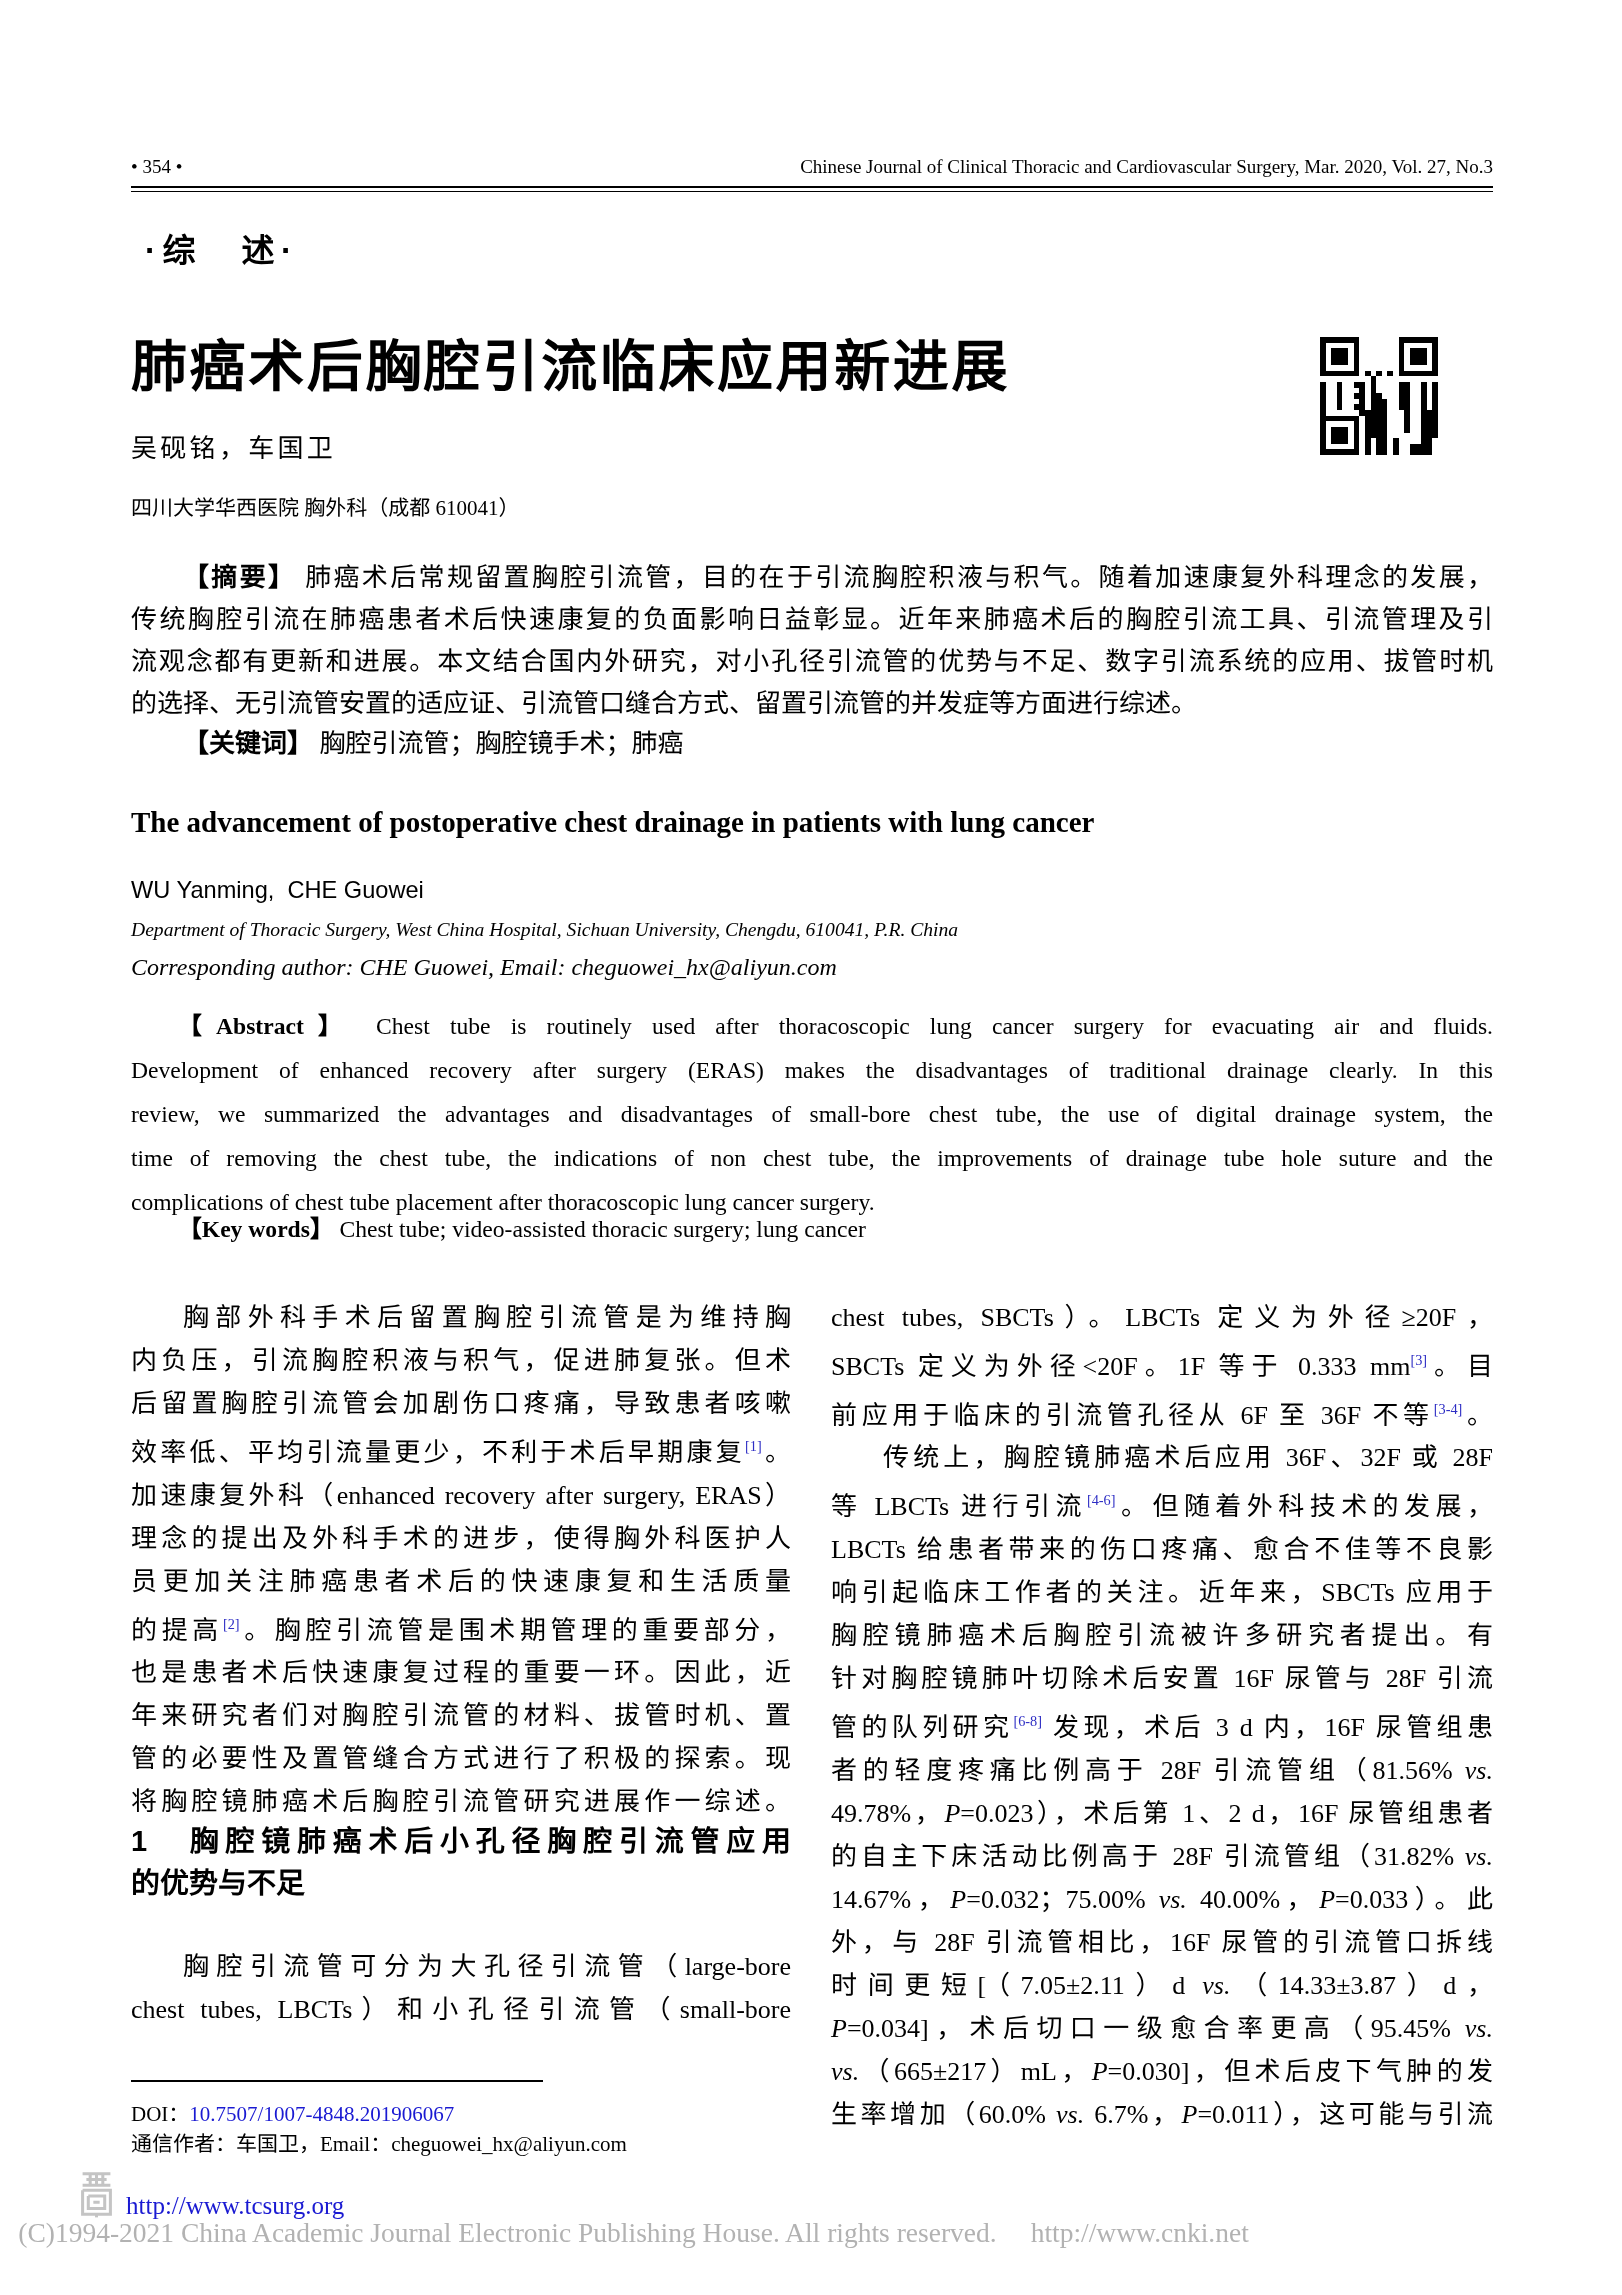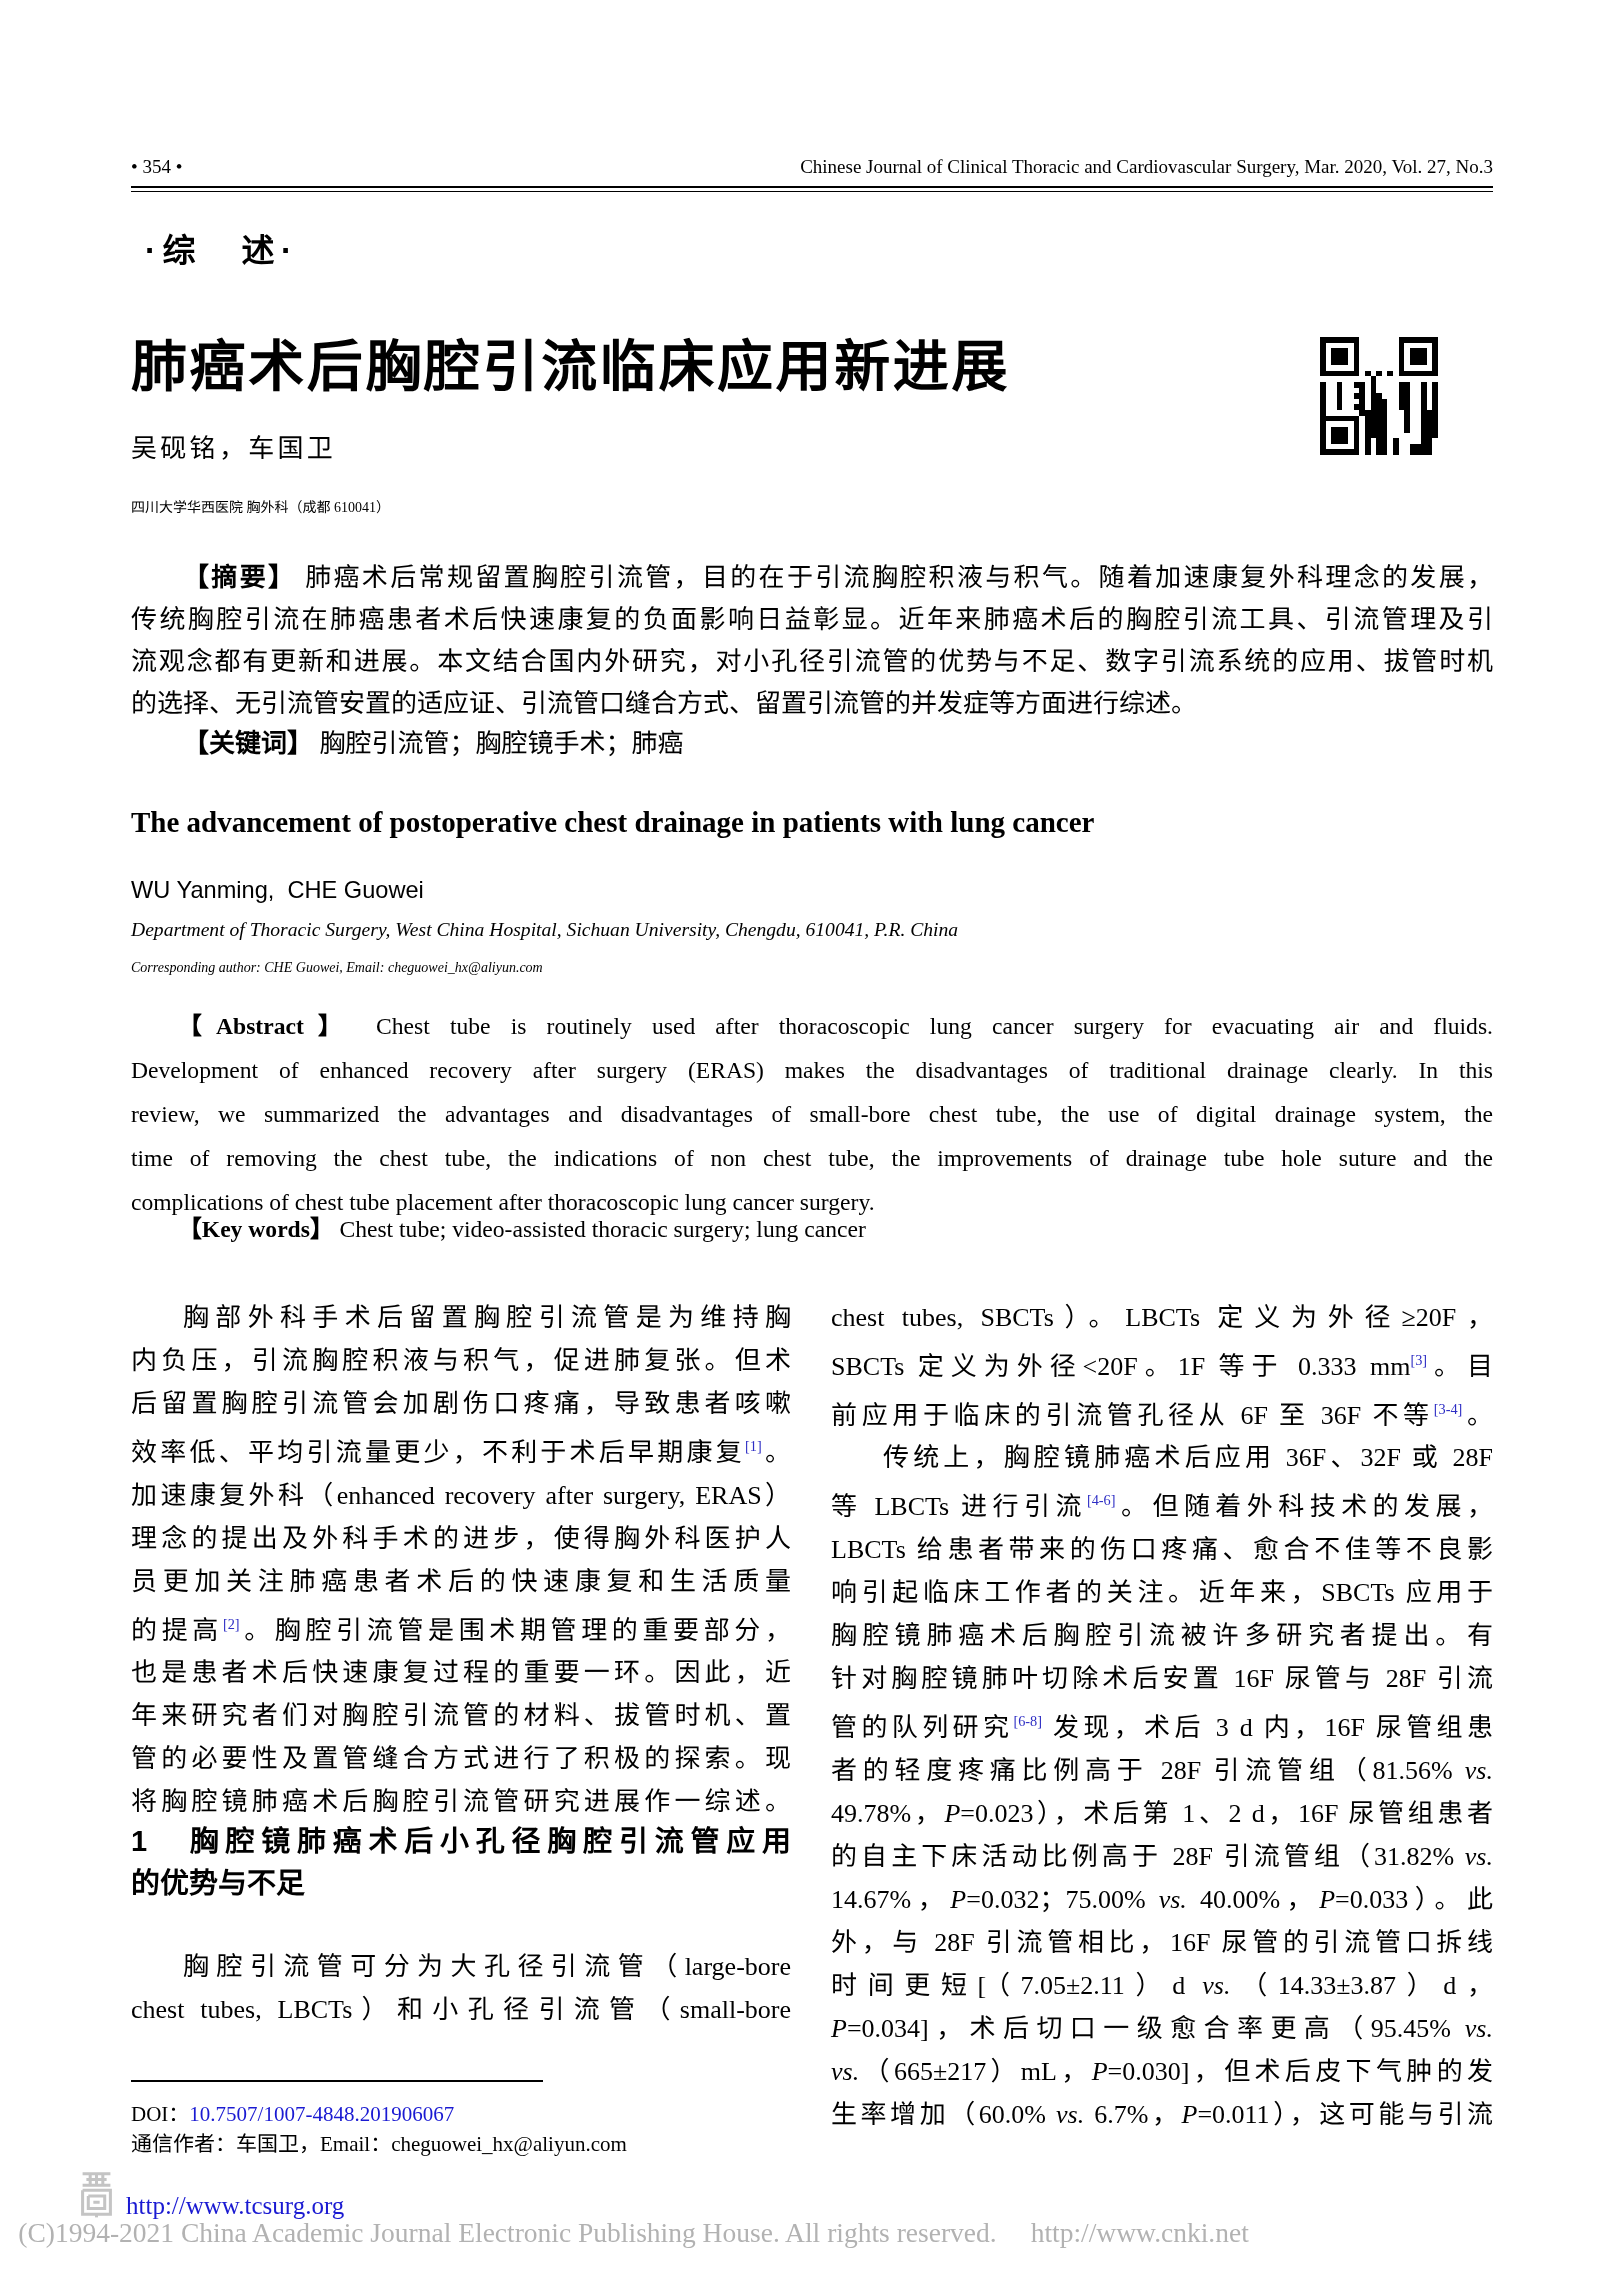--- a/index.html
+++ b/index.html
@@ -34,7 +34,7 @@
   .qr{left:1320px;top:337px;width:118px;height:118px;}
   .qr svg{display:block;width:118px;height:118px;shape-rendering:crispEdges;}
   .authors-cn{left:131px;top:433px;font-size:26px;line-height:31px;letter-spacing:3.3px;}
-  .affil-cn{left:131px;top:495px;font-size:14px;line-height:26px;}
+  .affil-cn{left:131px;top:495px;font-size:21px;line-height:26px;}
   .abstract-cn{left:131px;top:556px;width:1362px;}
   .keywords-cn{left:131px;top:722px;width:1362px;}
   .abstract-cn .line,.keywords-cn .line{line-height:42px;font-size:26px;}

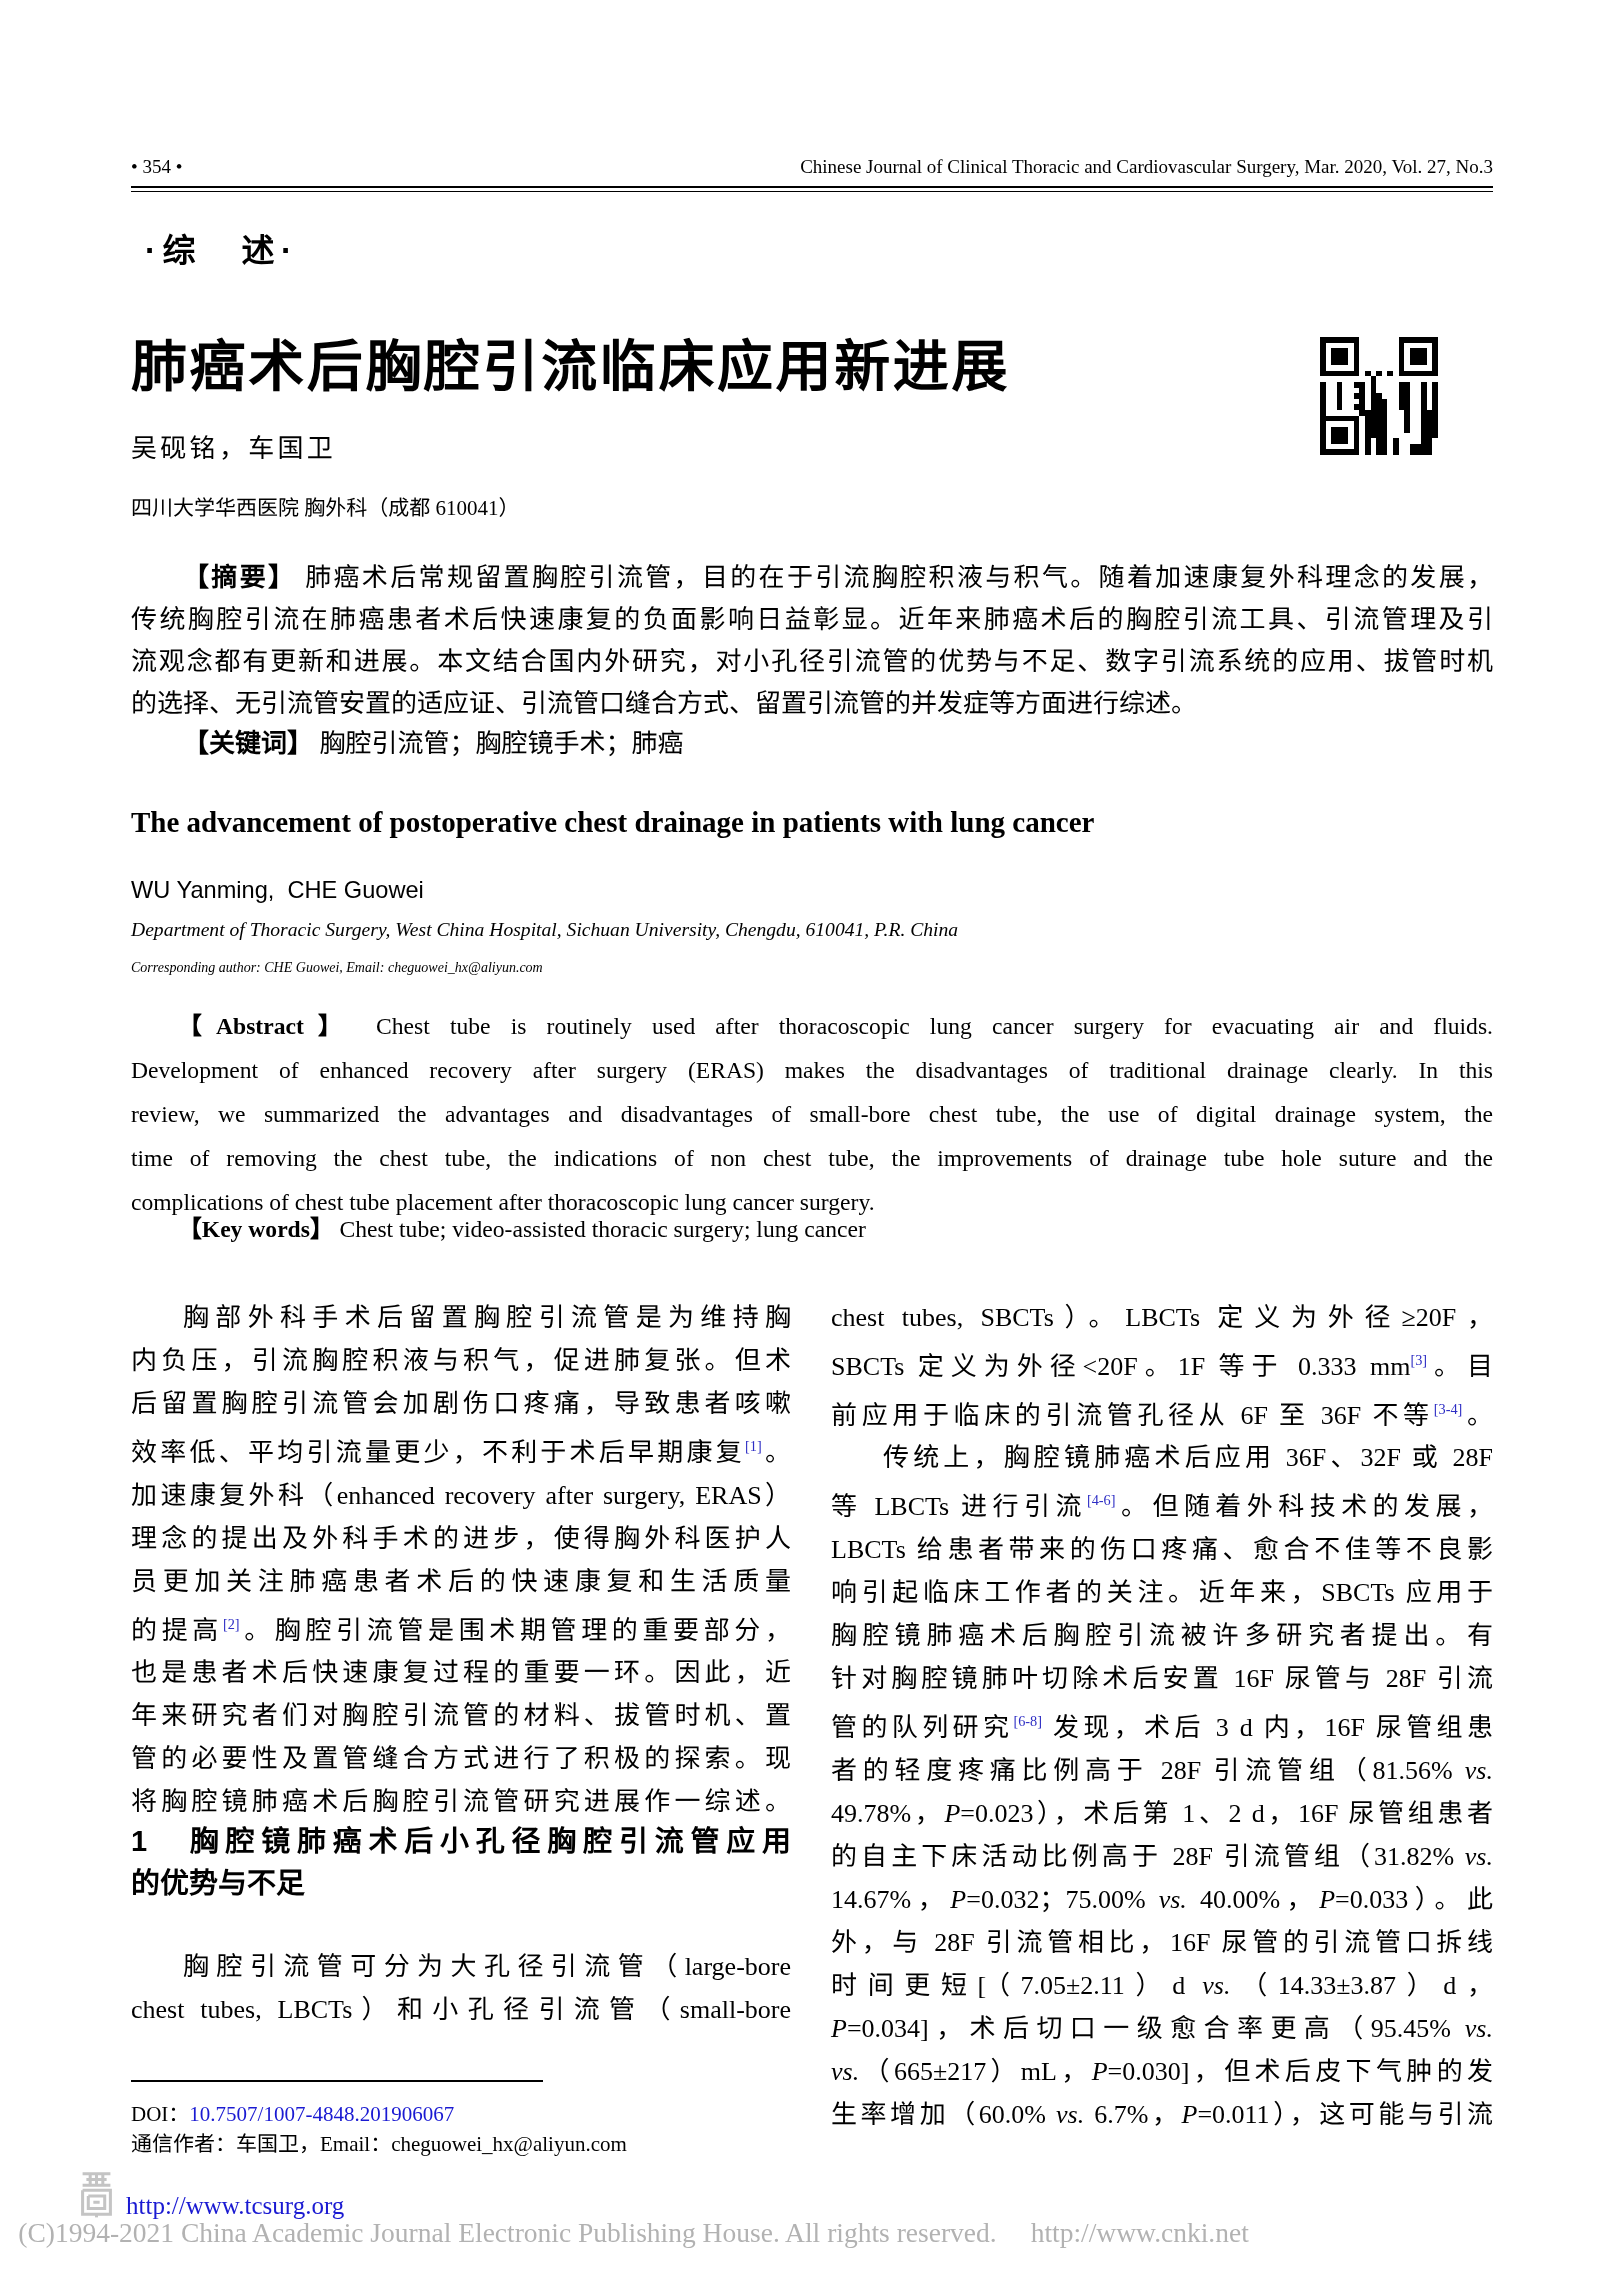--- a/index.html
+++ b/index.html
@@ -41,7 +41,7 @@
   .title-en{left:131px;top:805px;margin:0;font-size:29px;line-height:35px;font-weight:bold;}
   .authors-en{left:131px;top:876px;font-size:23.6px;line-height:29px;font-family:"Liberation Sans","DejaVu Sans",sans-serif;white-space:pre-wrap;}
   .affil-en{left:131px;top:917px;font-size:19.6px;line-height:25px;font-style:italic;}
-  .corr-en{left:131px;top:955px;font-size:14px;line-height:25px;font-style:italic;}
+  .corr-en{left:131px;top:955px;font-size:24px;line-height:25px;font-style:italic;}
   .abstract-en{left:131px;top:1004px;width:1362px;}
   .keywords-en{left:131px;top:1207px;width:1362px;}
   .abstract-en .line,.keywords-en .line{line-height:44px;font-size:23.6px;}

